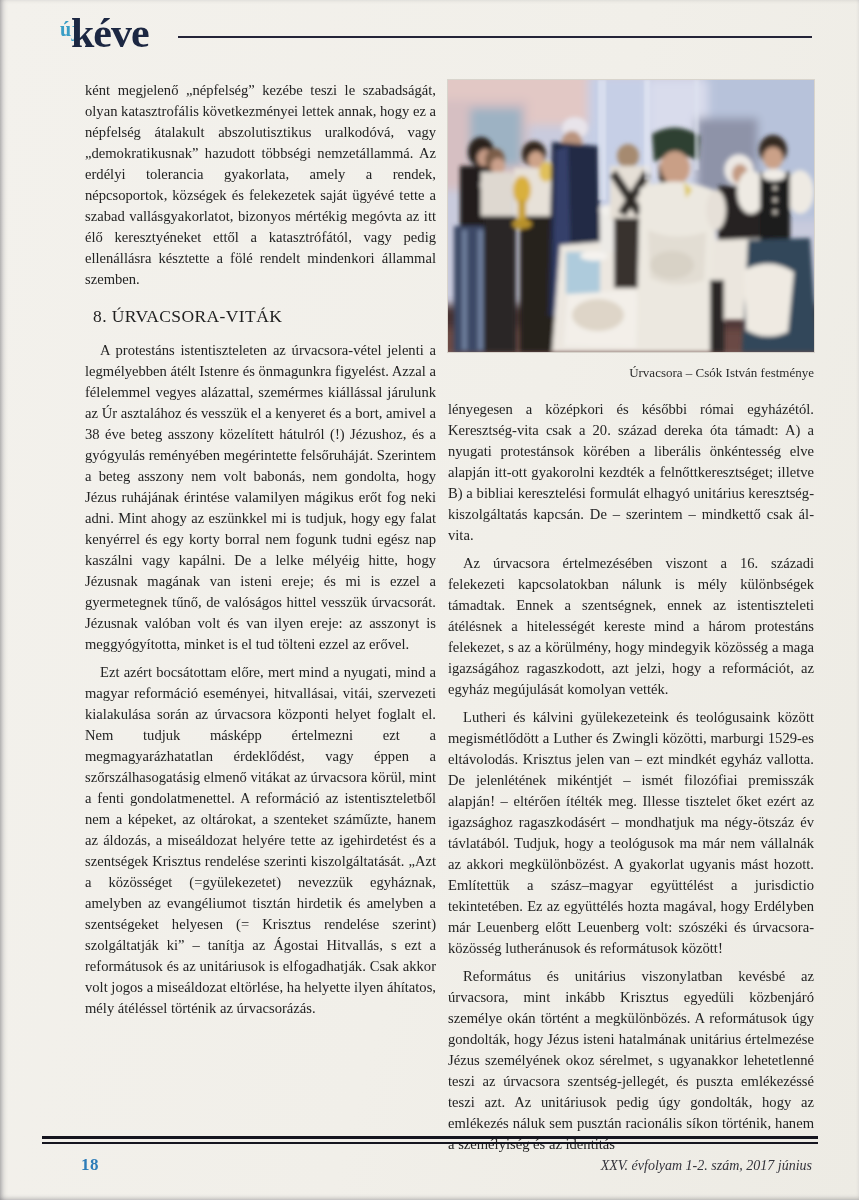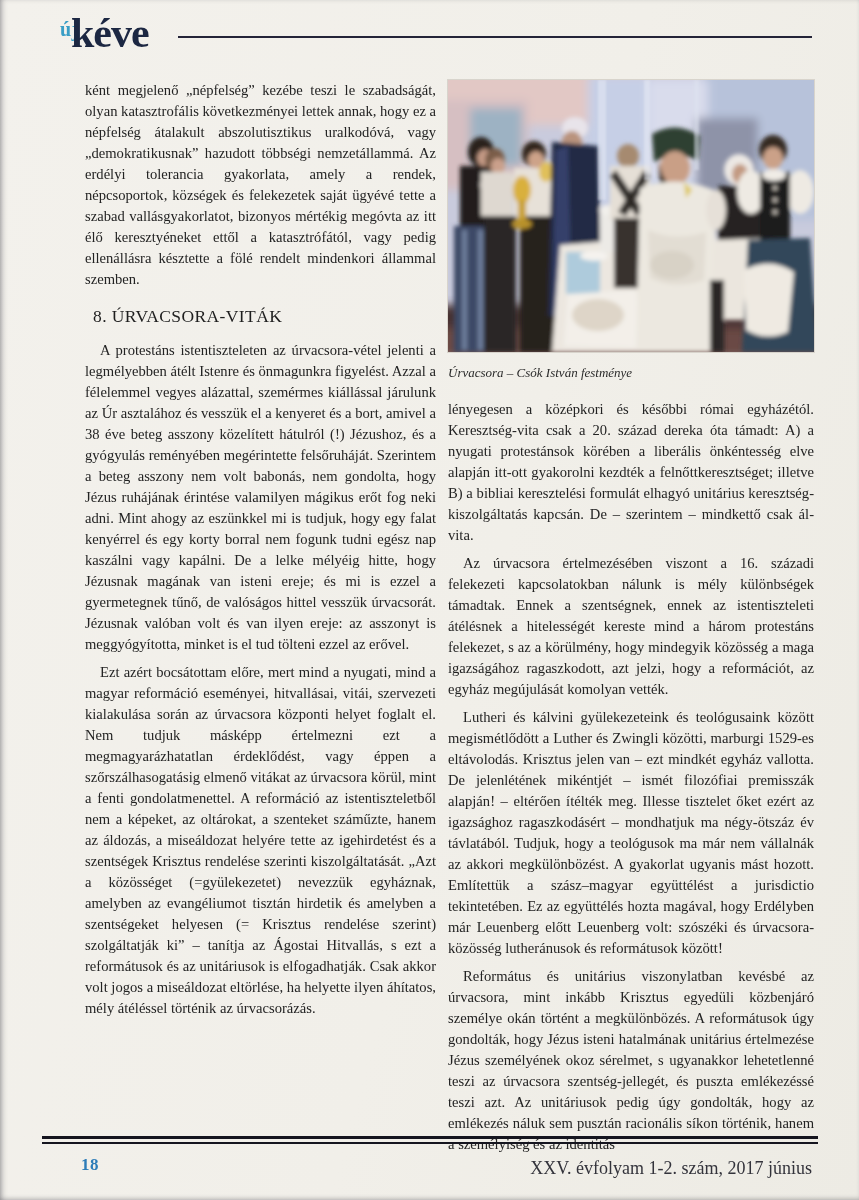--- a/index.html
+++ b/index.html
@@ -47,7 +47,7 @@
     outline:1px solid #d8d4cc;
   }
   .caption{
-    display:block;text-align:left;font-style:italic;font-size:13px;
+    display:block;text-align:right;font-size:13px;
     color:#2b2b2b;margin:10px 0 16px 0;
   }
   

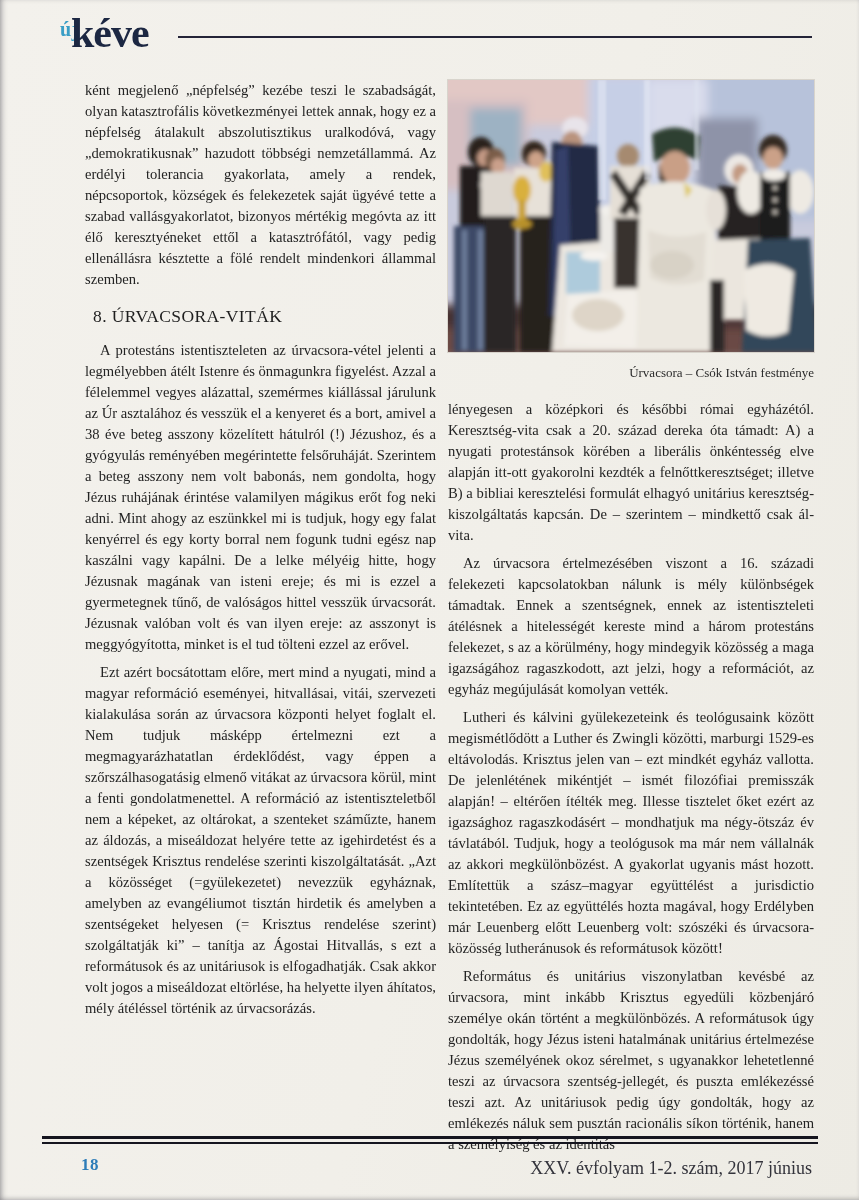--- a/index.html
+++ b/index.html
@@ -61,7 +61,7 @@
   }
   .issue-info{
     position:absolute;right:47px;top:1158px;
-    font-size:18px;color:#33333b;
+    font-style:italic;font-size:14px;color:#33333b;
   }
 </style>
 </head>

